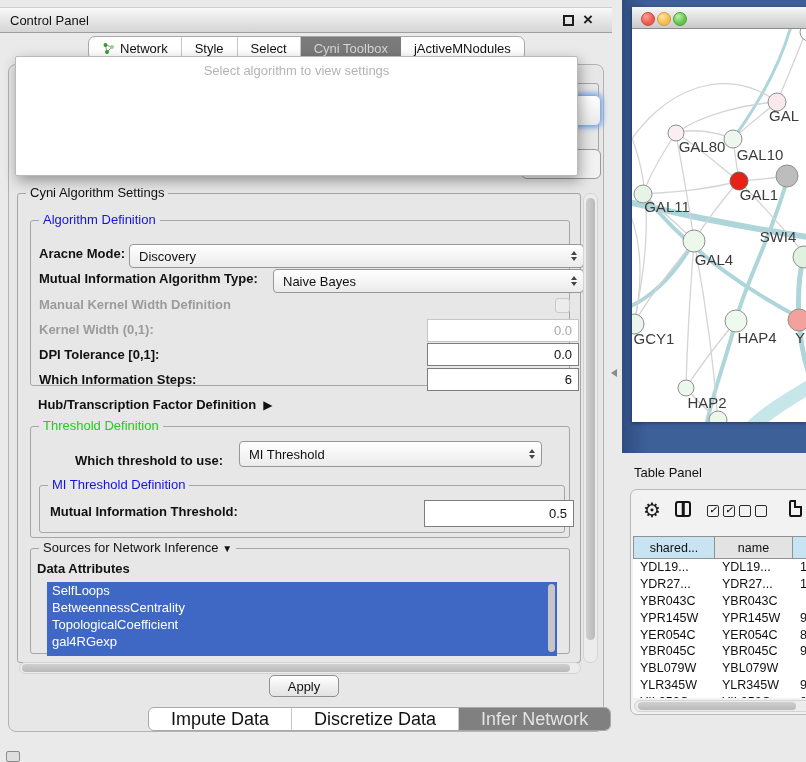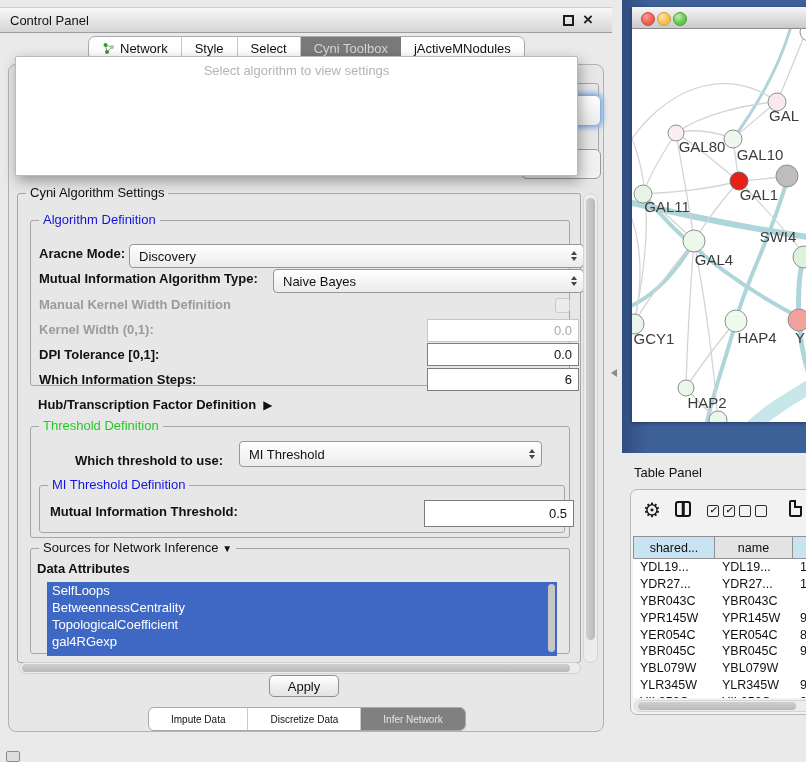--- a/index.html
+++ b/index.html
@@ -59,7 +59,7 @@
        display:flex;align-items:center;justify-content:center;font-size:13px}
 
   .tabbar2{display:flex;background:#fff;border:1px solid #a9a9a9;border-radius:6px;overflow:hidden;height:24px}
-  .tab2{display:flex;align-items:center;padding:0 22px;font-size:10px;border-right:1px solid #c9c9c9;white-space:nowrap}
+  .tab2{display:flex;align-items:center;padding:0 22px;font-size:18px;border-right:1px solid #c9c9c9;white-space:nowrap}
   .tab2:last-child{border-right:none}
   .tab2.sel{background:#808080;color:#e4e4e4;border-right:none}
 

